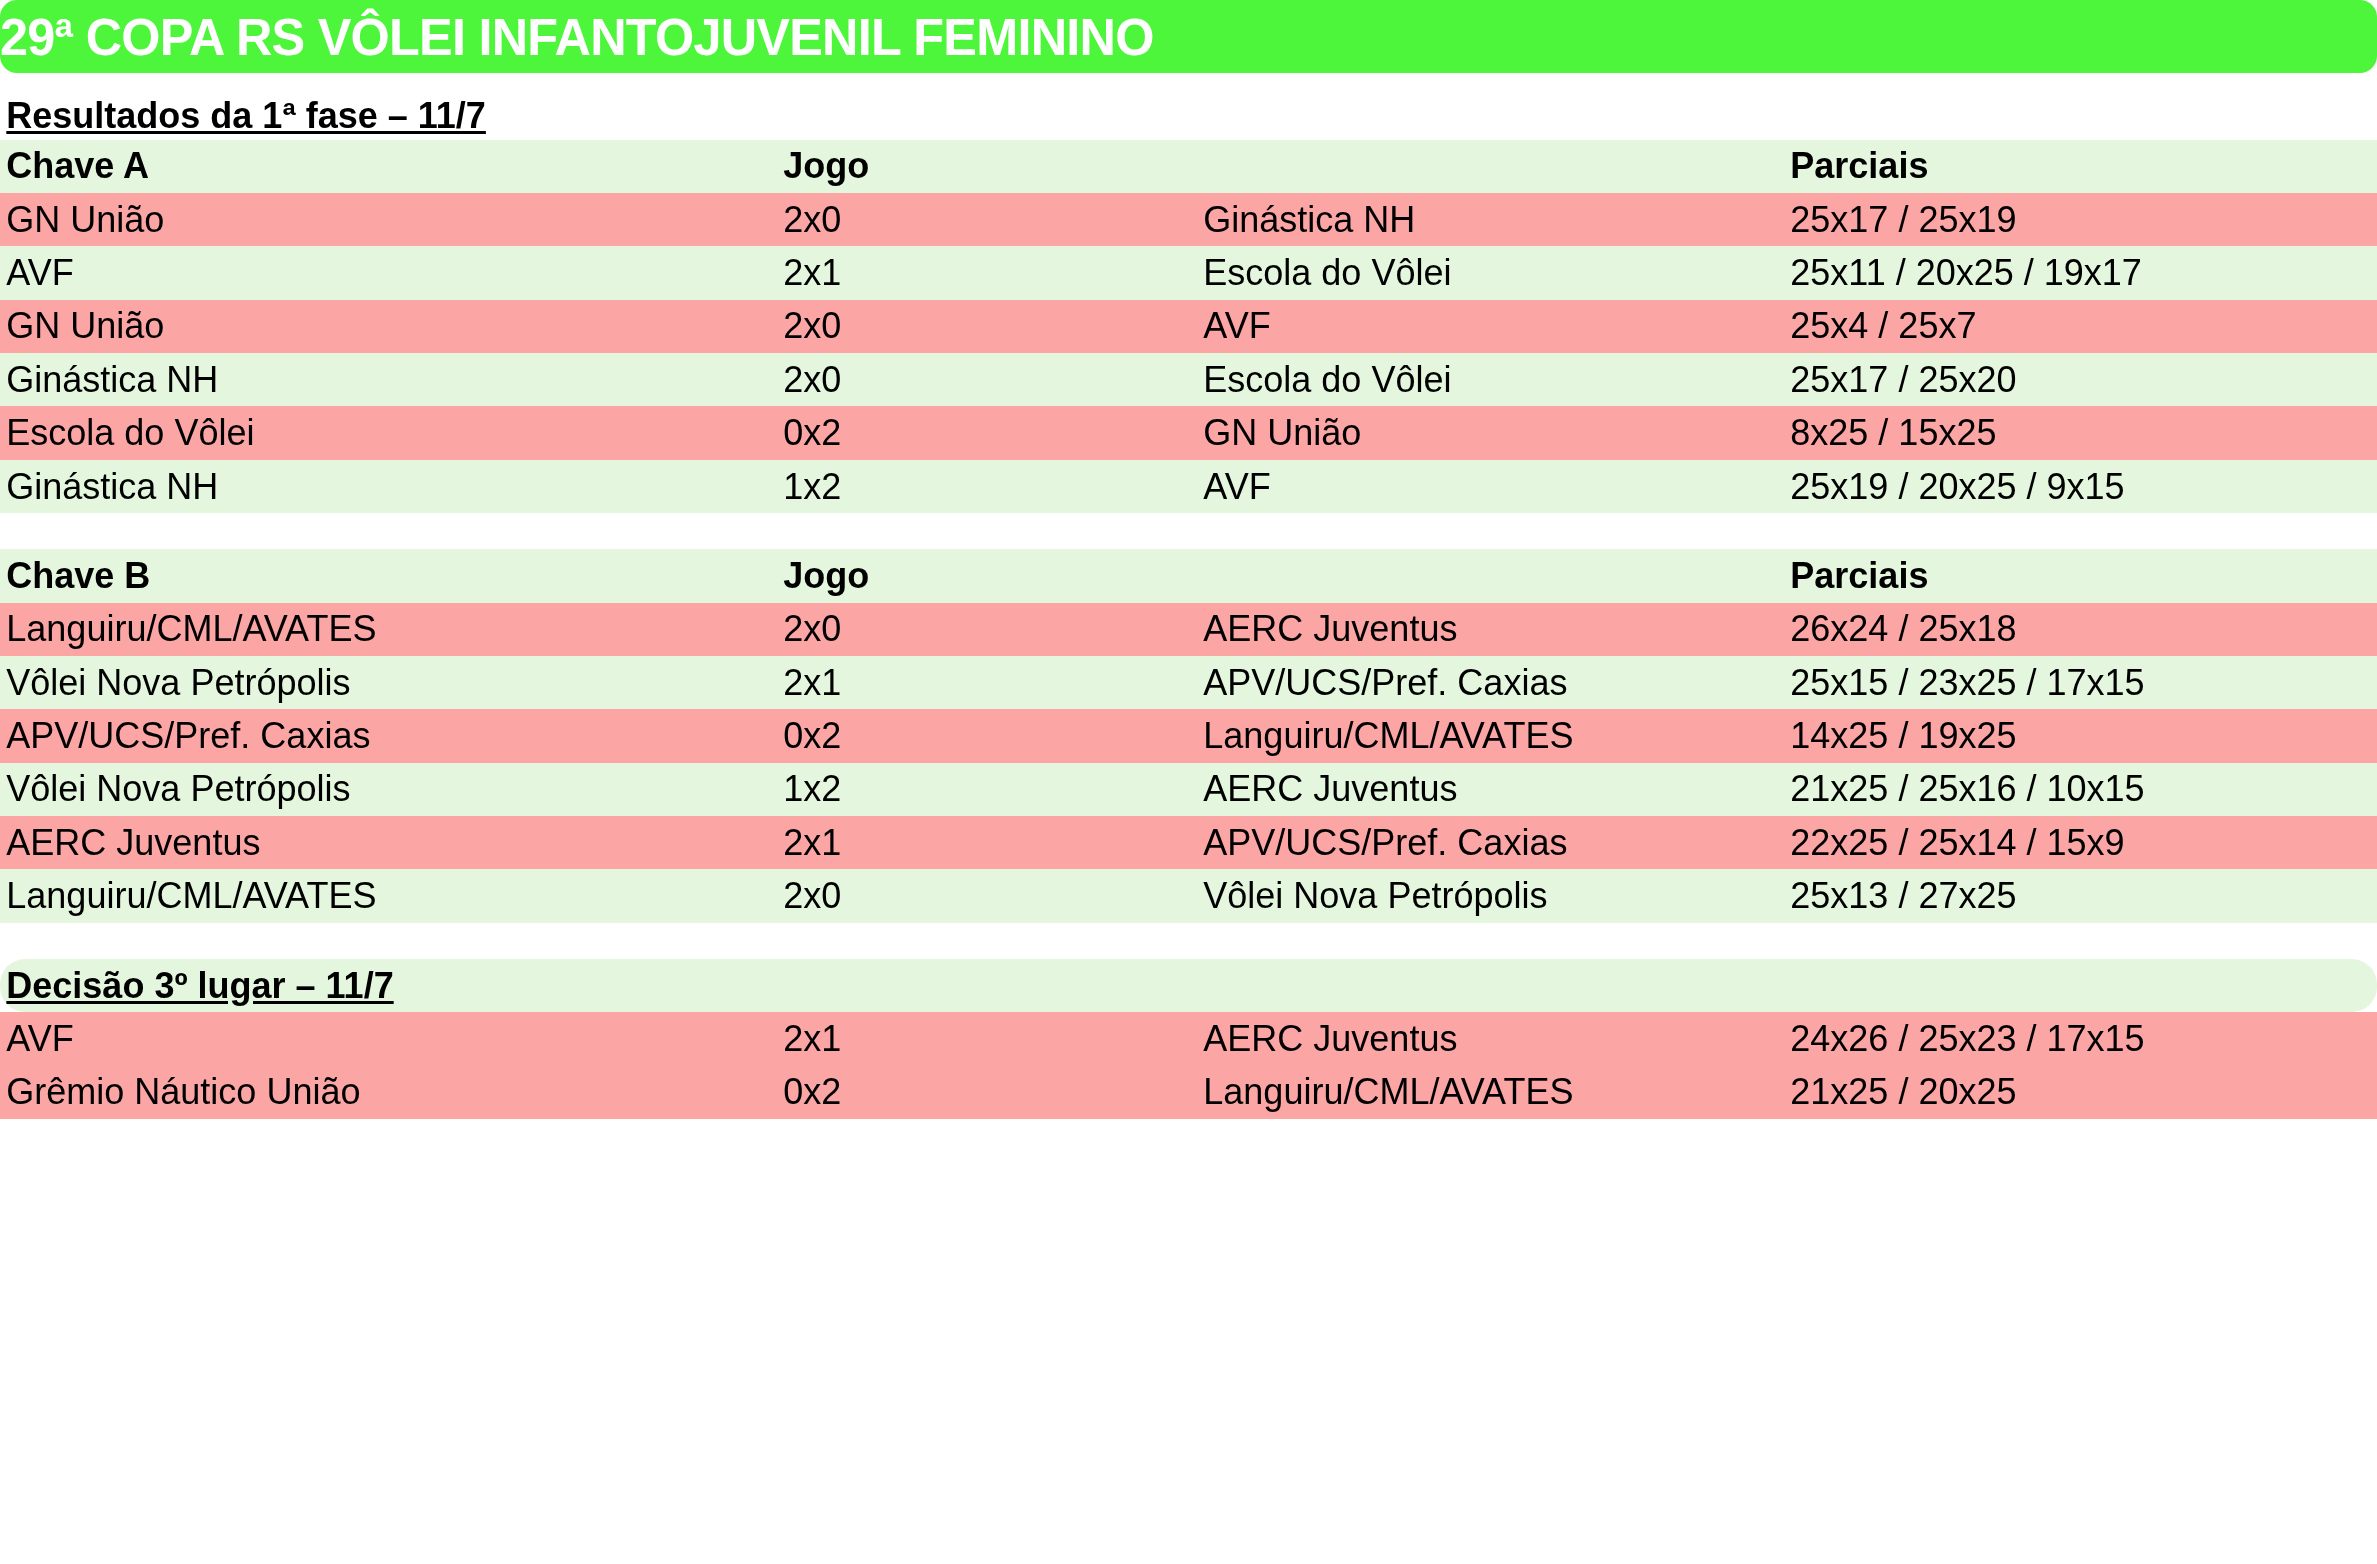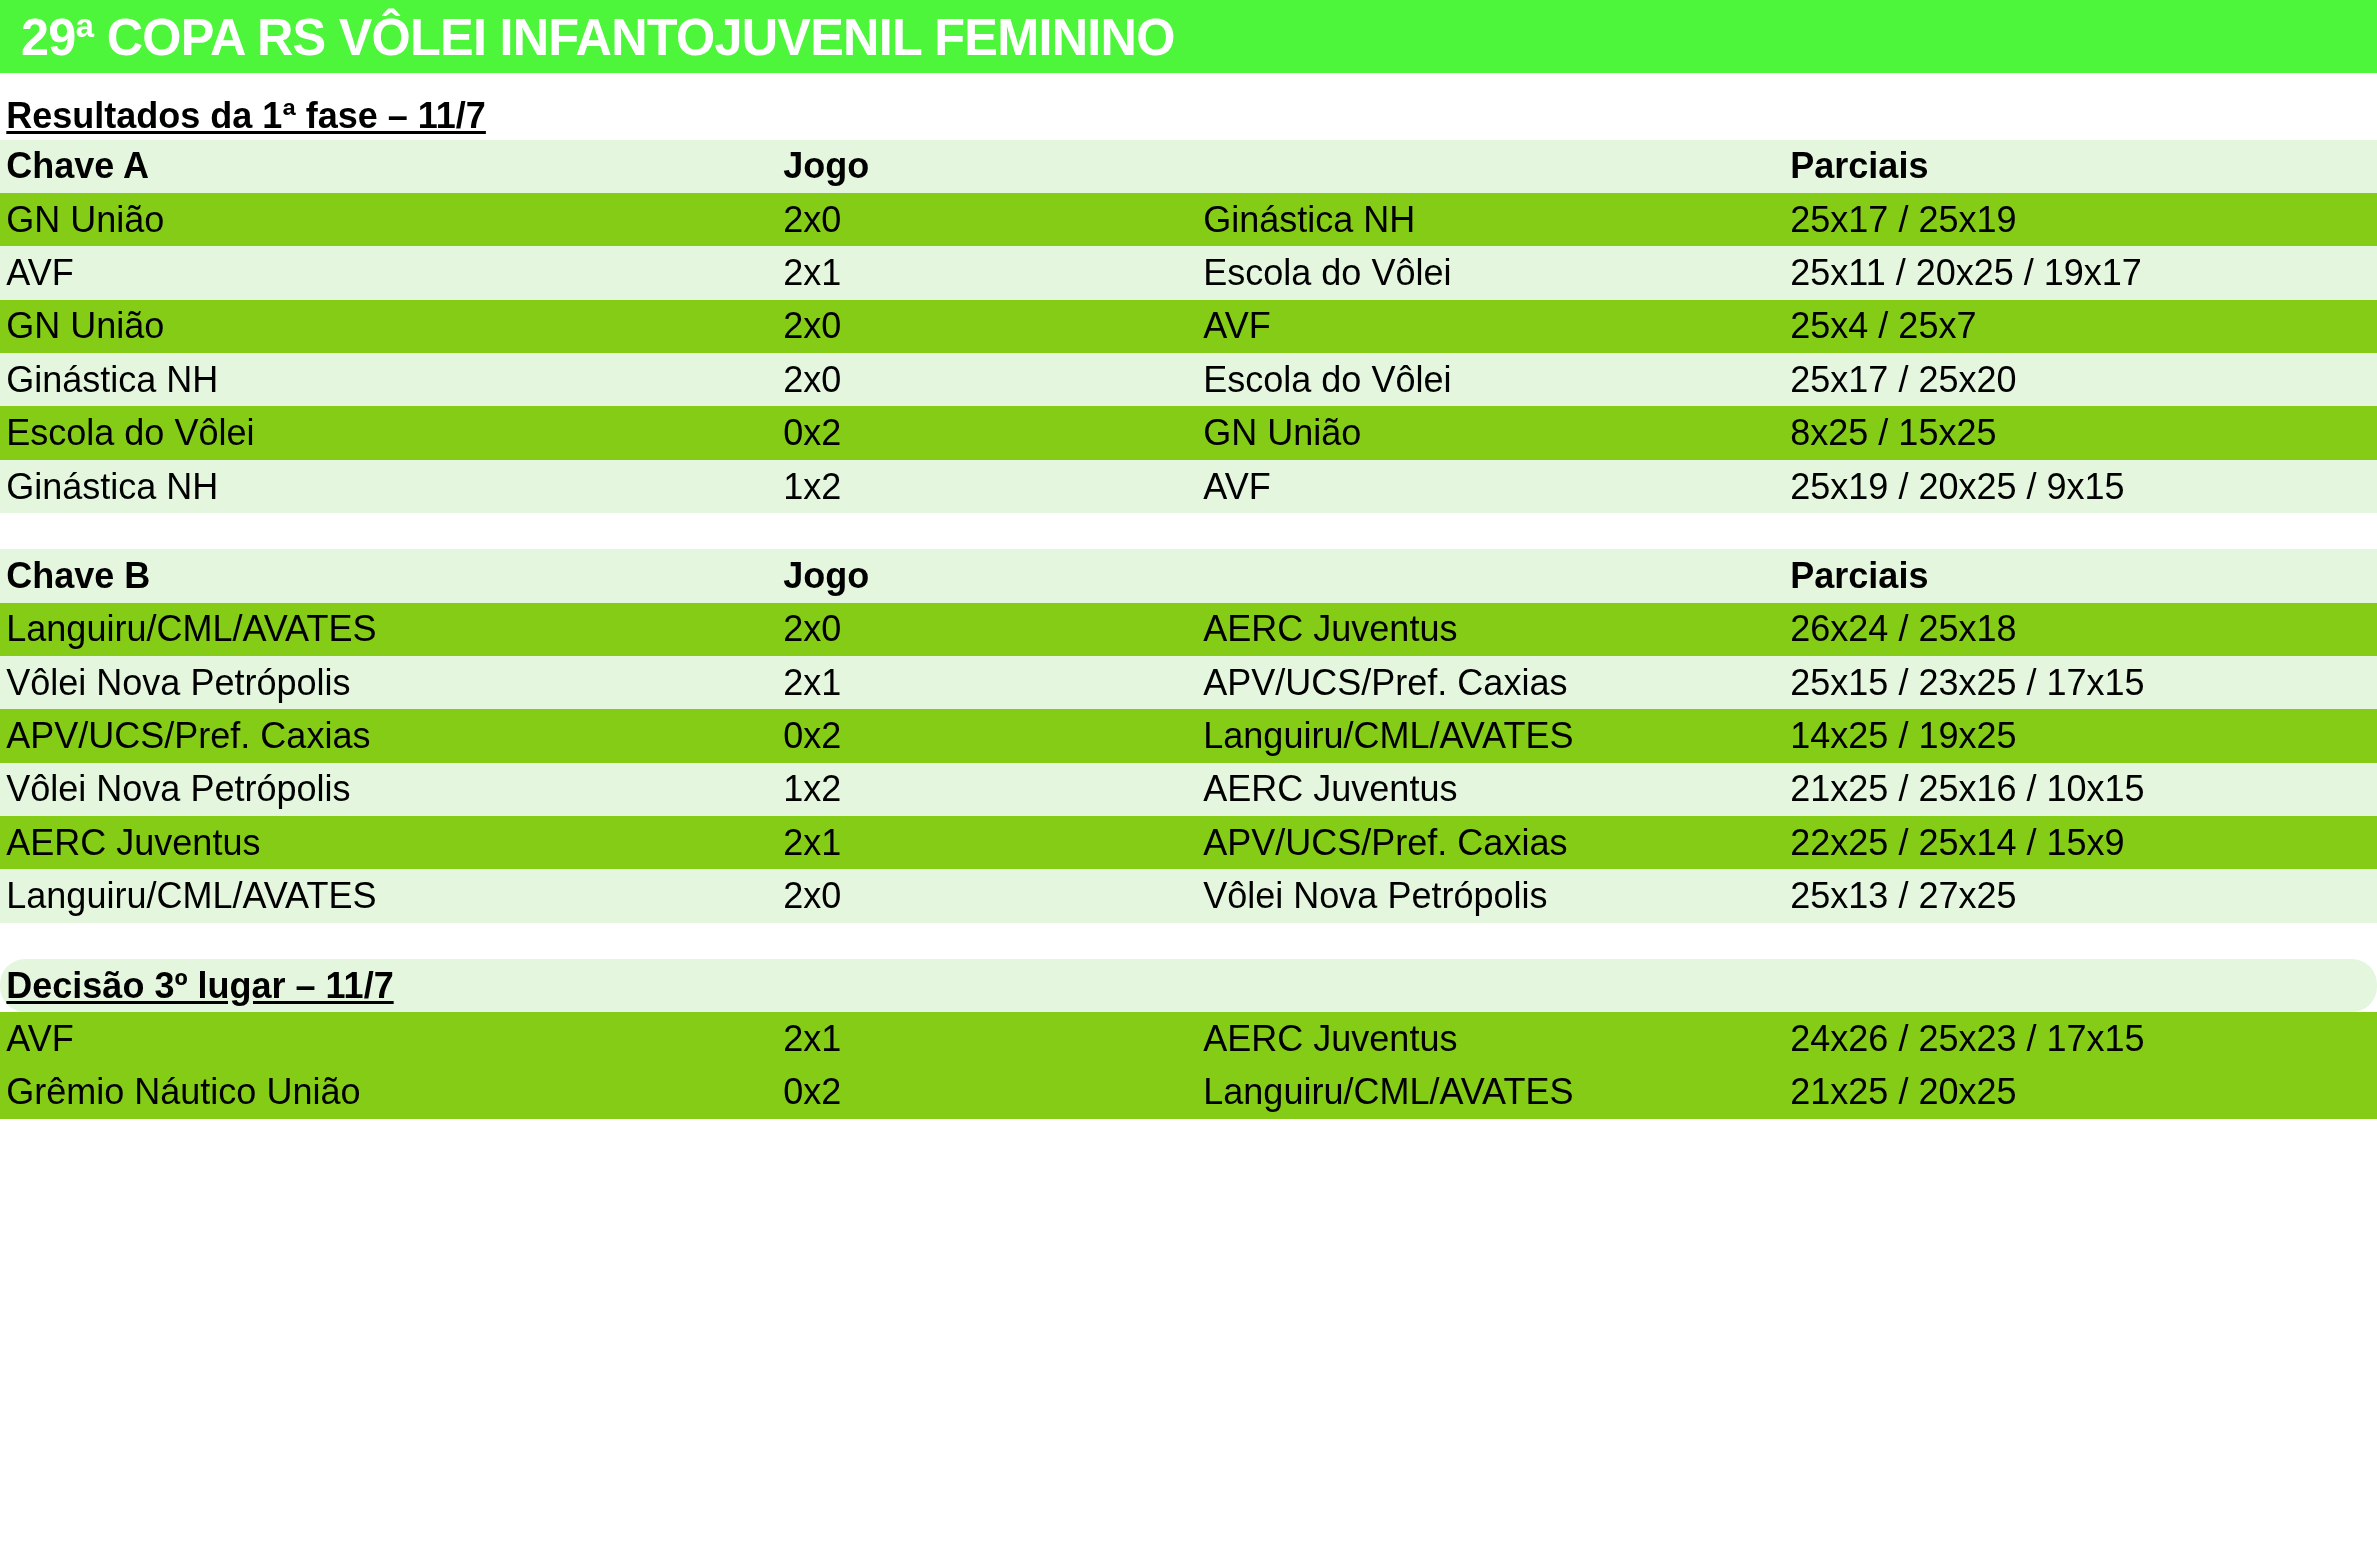--- a/index.html
+++ b/index.html
@@ -27,8 +27,9 @@
     height: 73px;
     display: flex;
     align-items: center;
-    padding-left: 21px;
+    padding-left: 0;
     box-sizing: border-box;
+    border-radius: 17px;
   }
   .title-bar .title-text {
     color: #ffffff;

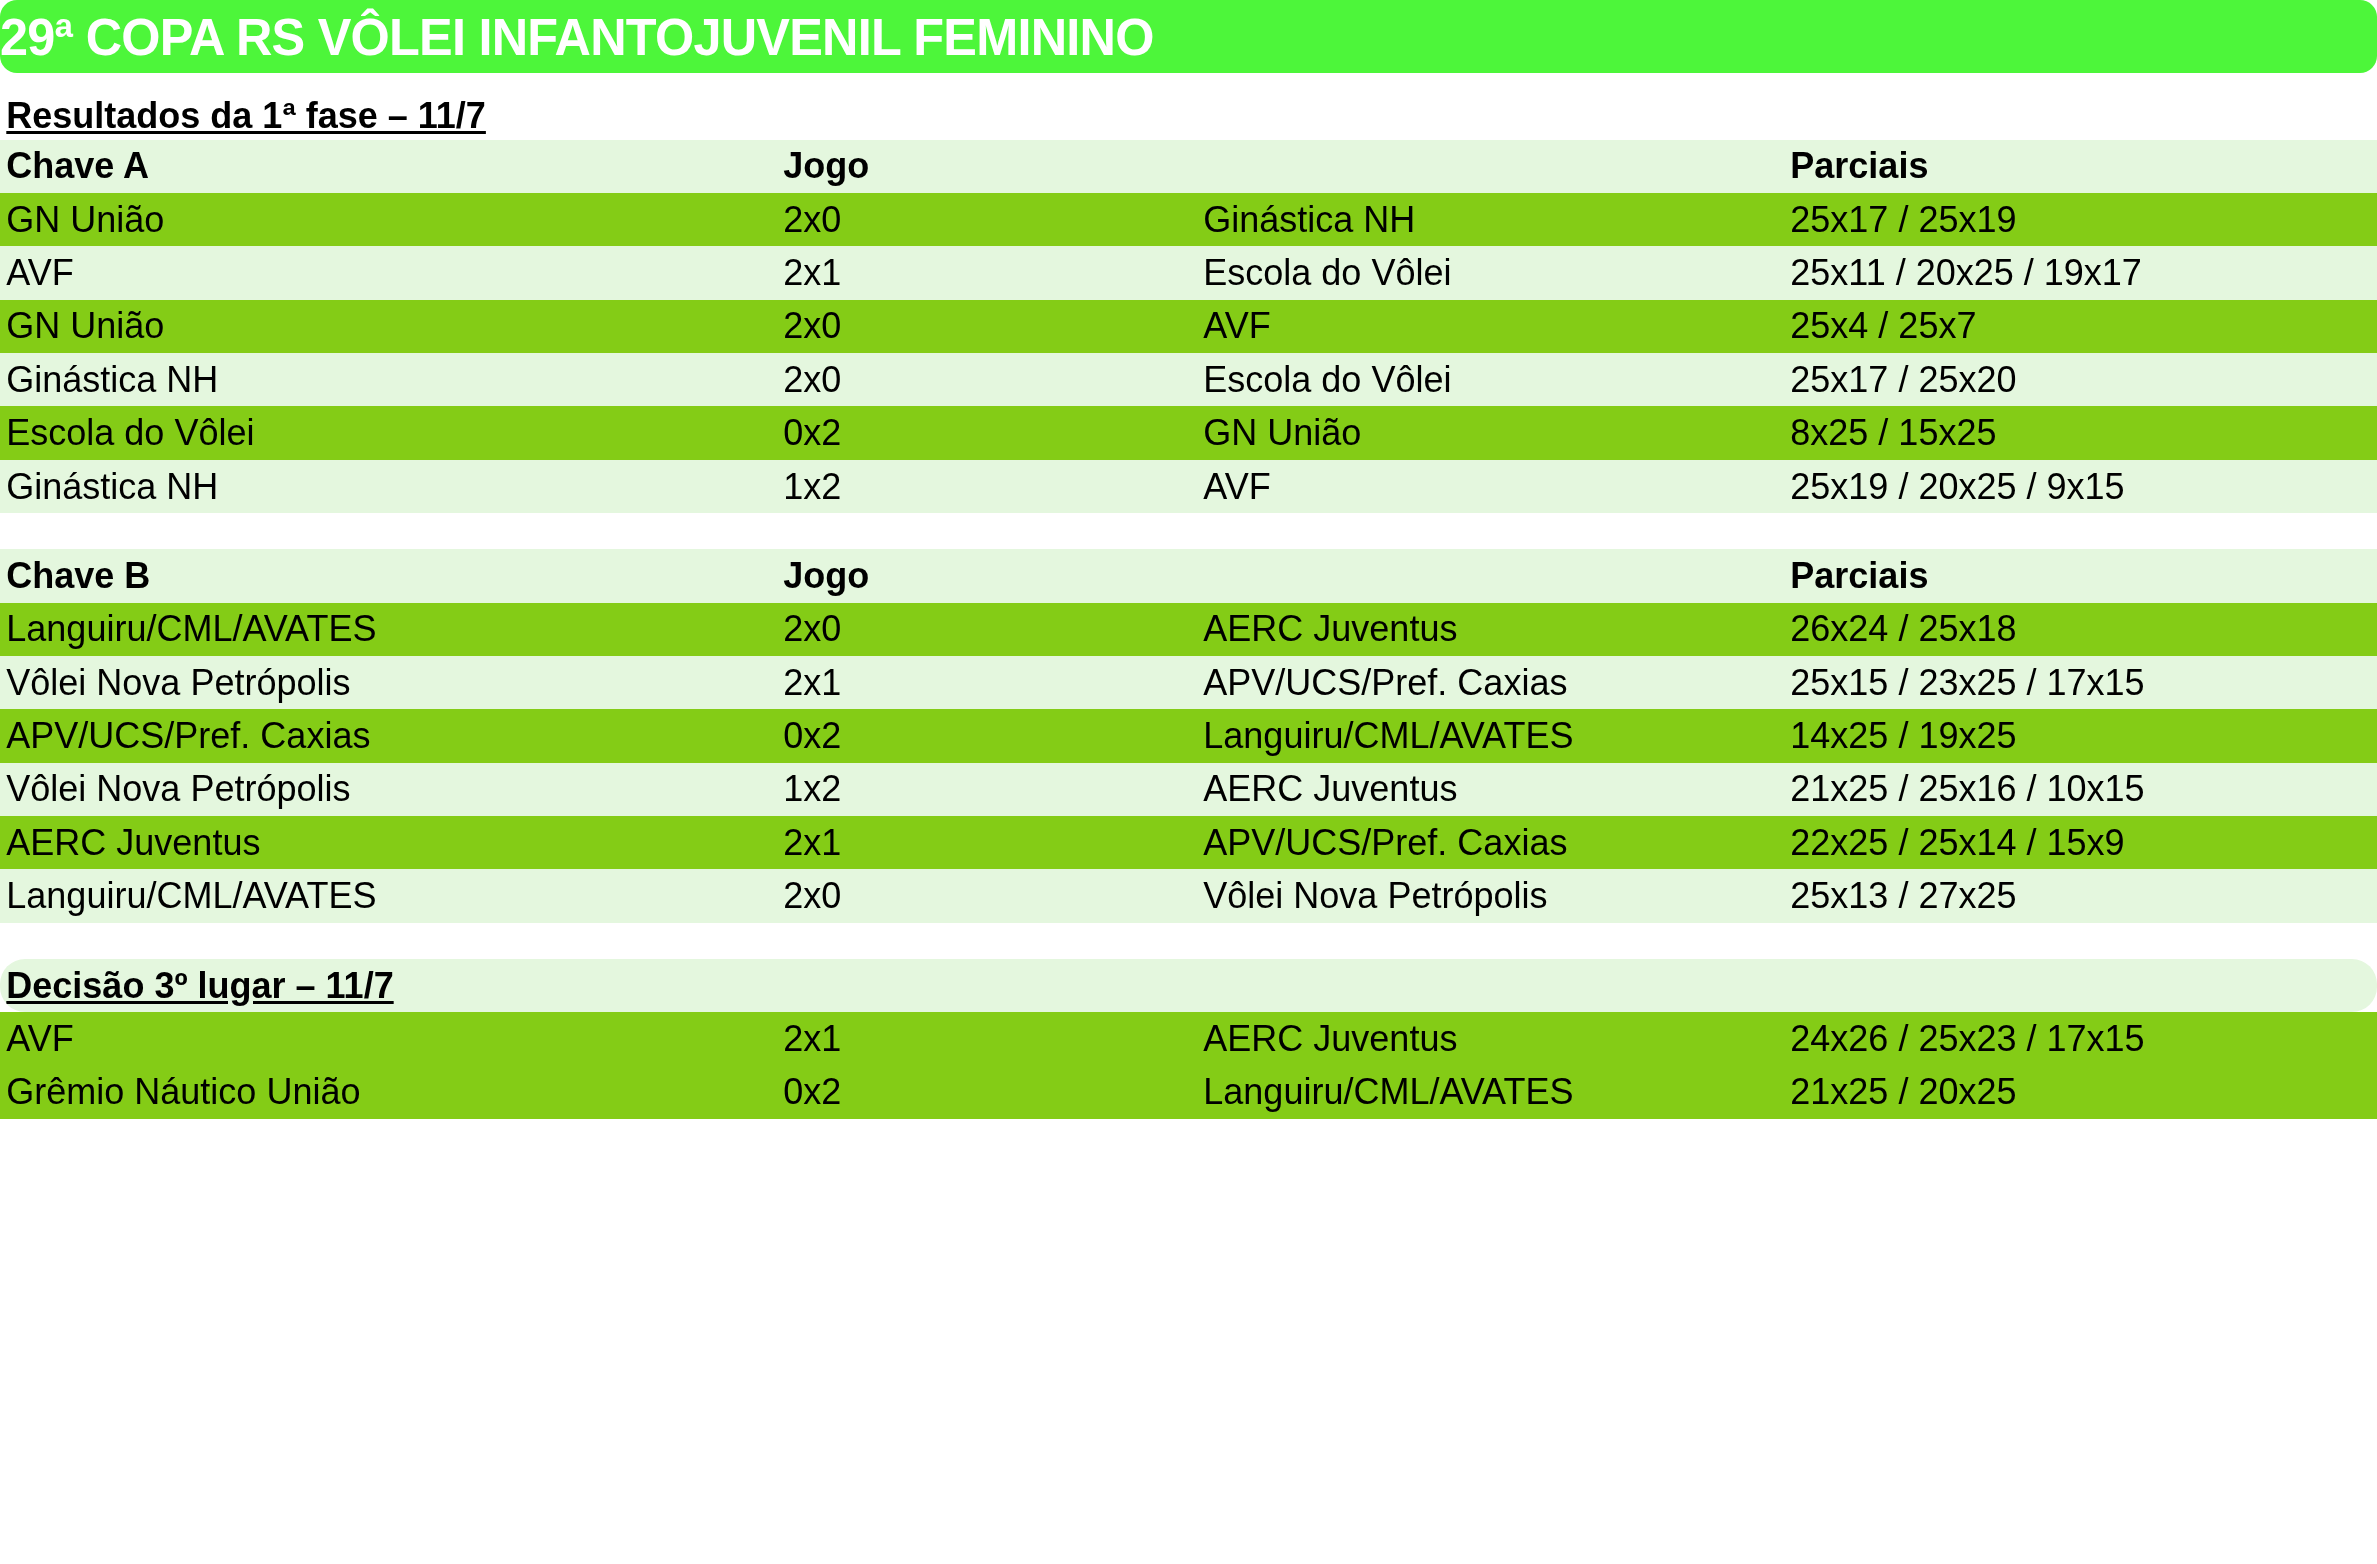--- a/index.html
+++ b/index.html
@@ -76,7 +76,7 @@
     overflow: hidden;
   }
   table.results tr.row-band td { background: #e4f7de; margin-top: 48px; }
-  table.results tr.row-plain td { background: #84cc16; }
+  table.results tr.row-plain td { background: #fca5a5; }
 
   table.results tr.header-row td {
     font-weight: bold;

